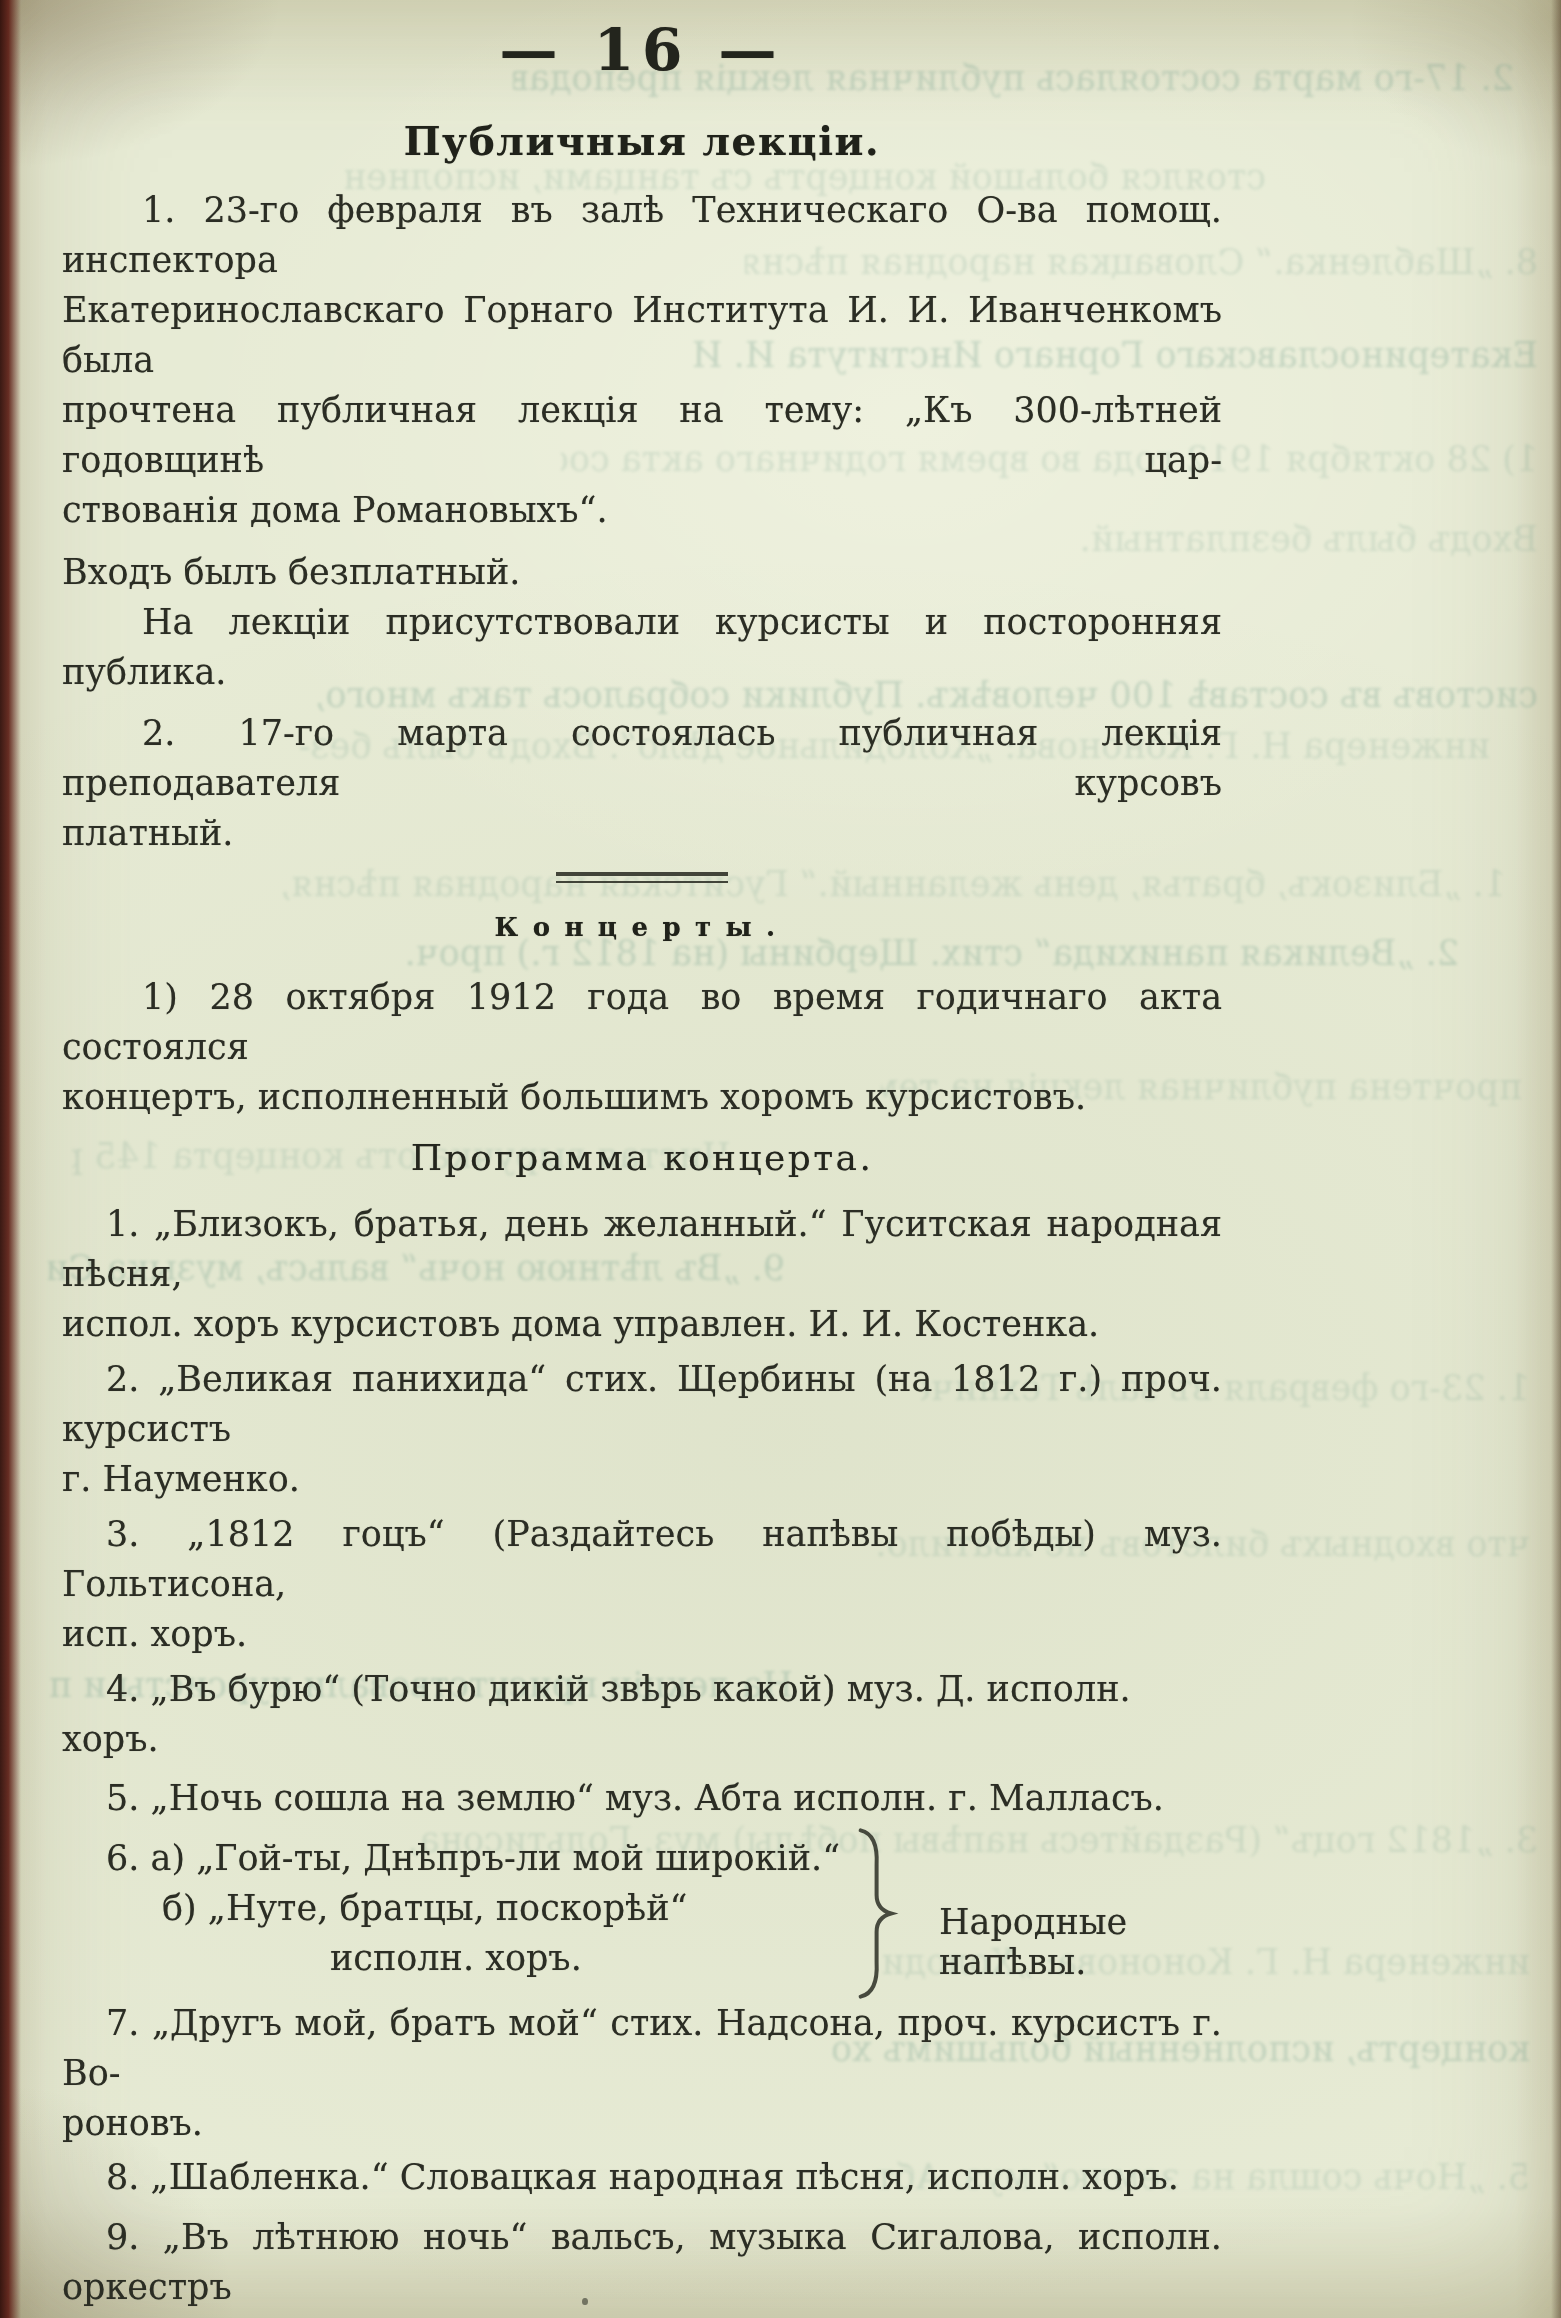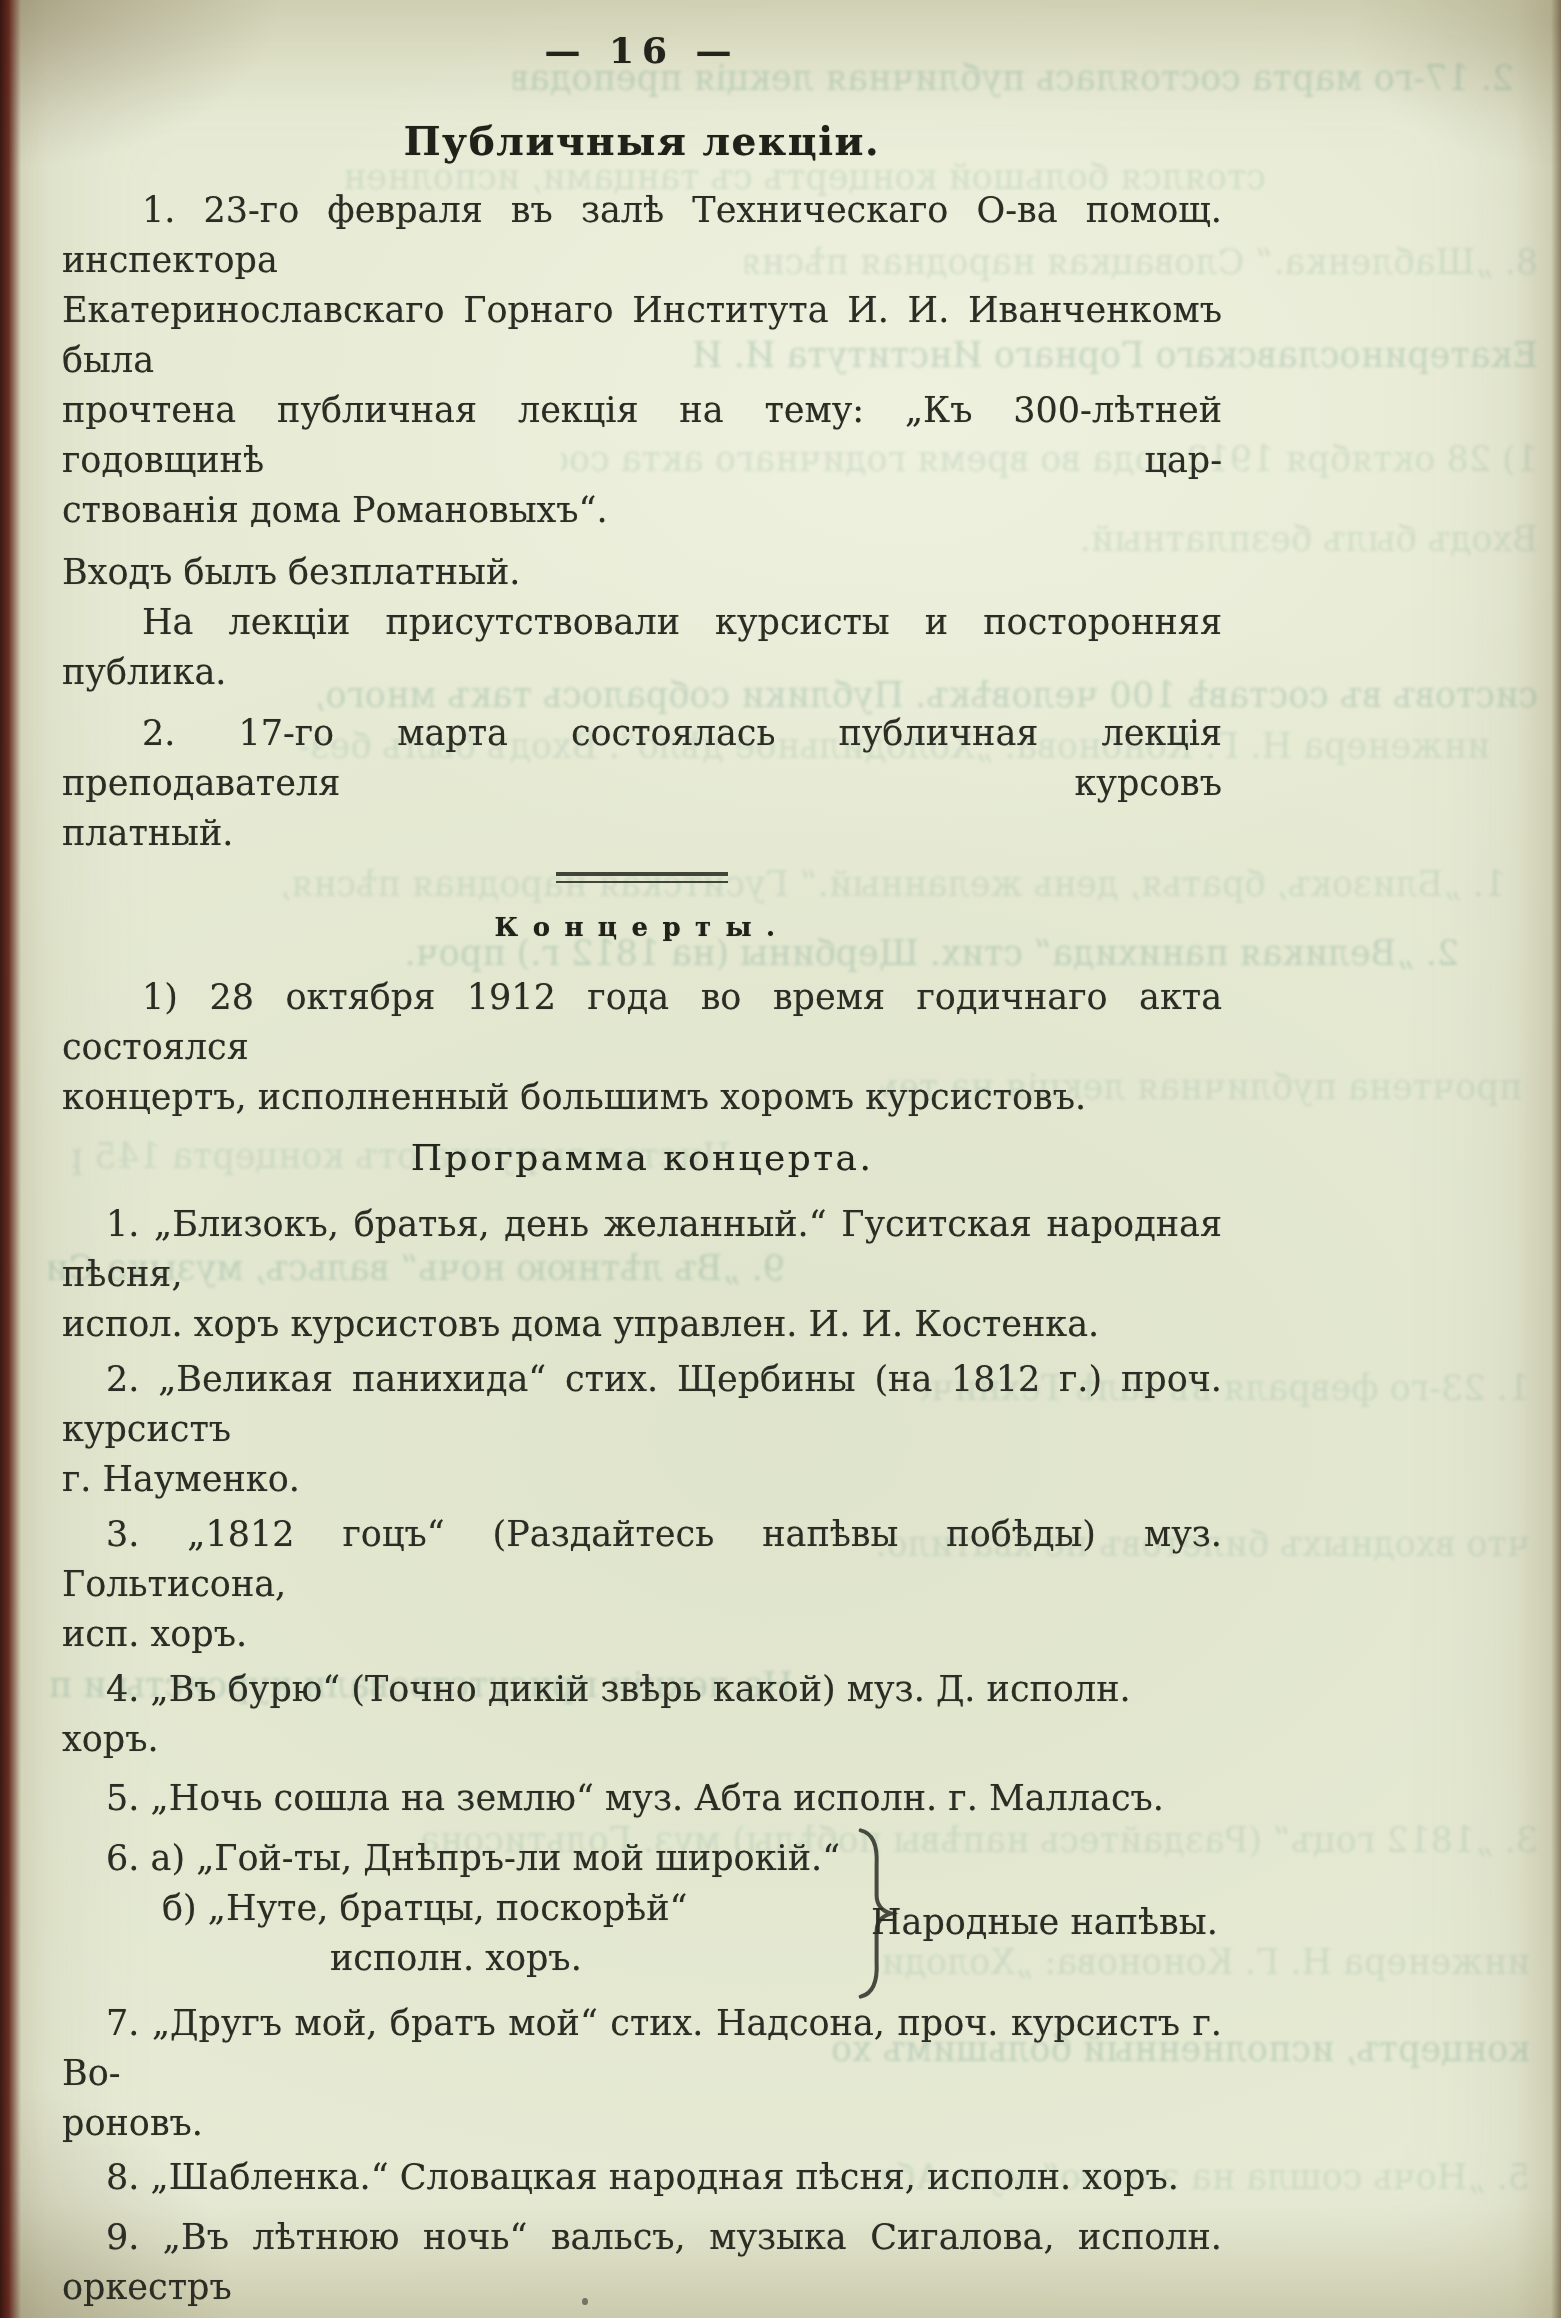--- a/index.html
+++ b/index.html
@@ -48,7 +48,7 @@
   
   .content{position:absolute;left:62px;top:22.4px;width:1160px;z-index:2;}
   .pageno{
-    text-align:center;font-size:36px;line-height:56px;font-weight:600;
+    text-align:center;font-size:58px;line-height:56px;font-weight:600;
     letter-spacing:8px;margin-bottom:37px;color:#23251d;
     text-shadow:0 0 0.8px rgba(35,37,29,.45);
   }

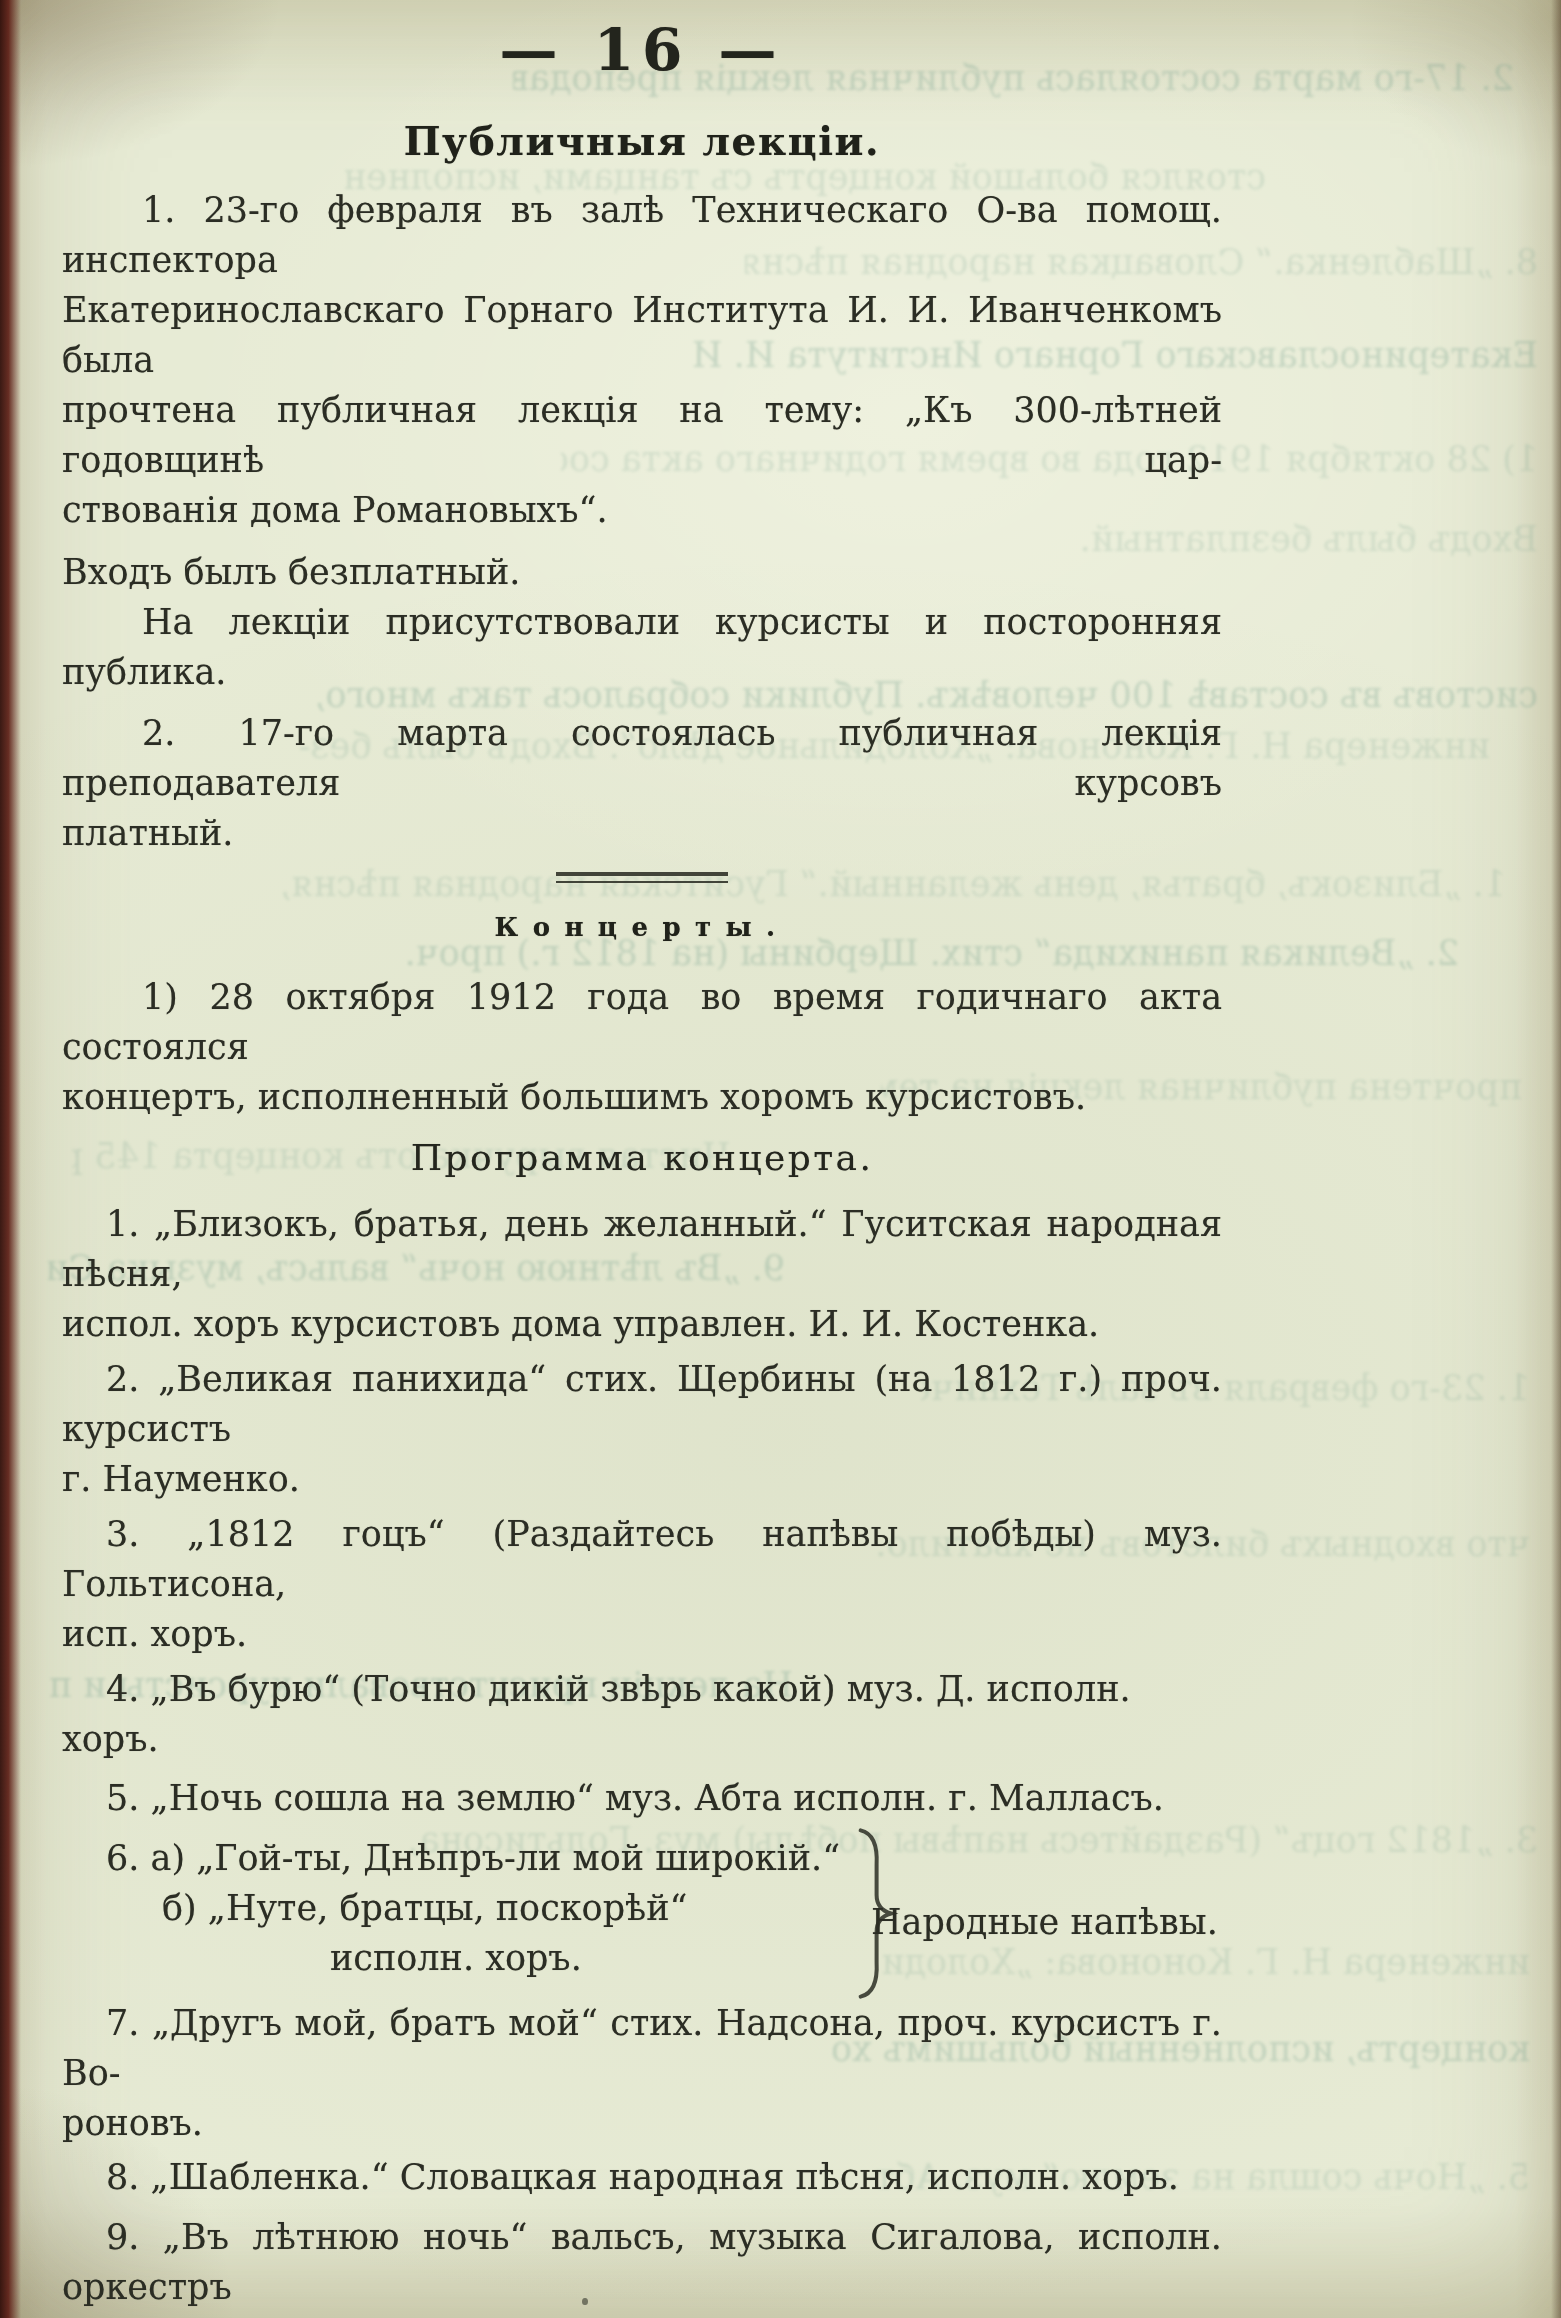--- a/index.html
+++ b/index.html
@@ -88,7 +88,7 @@
   .item6 .lc{padding-left:268px;}
   .brace{position:absolute;left:789px;top:-4.8px;z-index:2;}
   .brace-label{
-    position:absolute;left:809px;top:69px;
+    position:absolute;left:877px;top:69px;
     font-size:35px;color:#2b2d24;text-shadow:0 0 0.8px rgba(43,45,36,.42);
   }
 </style>

